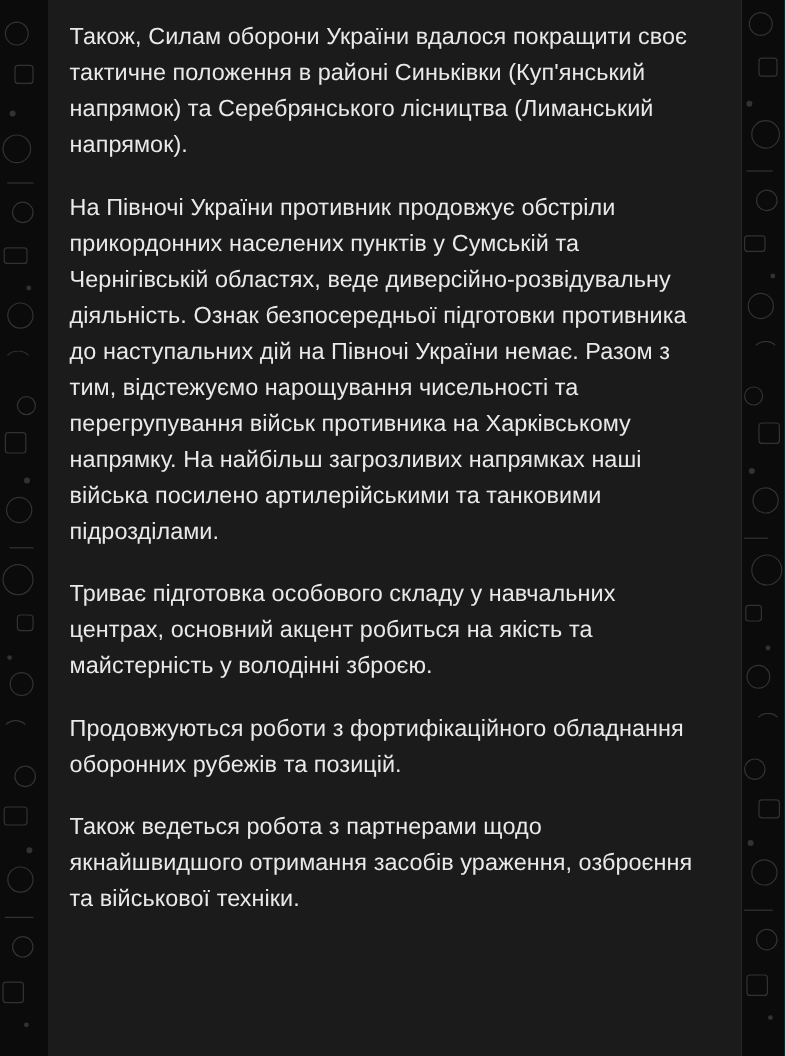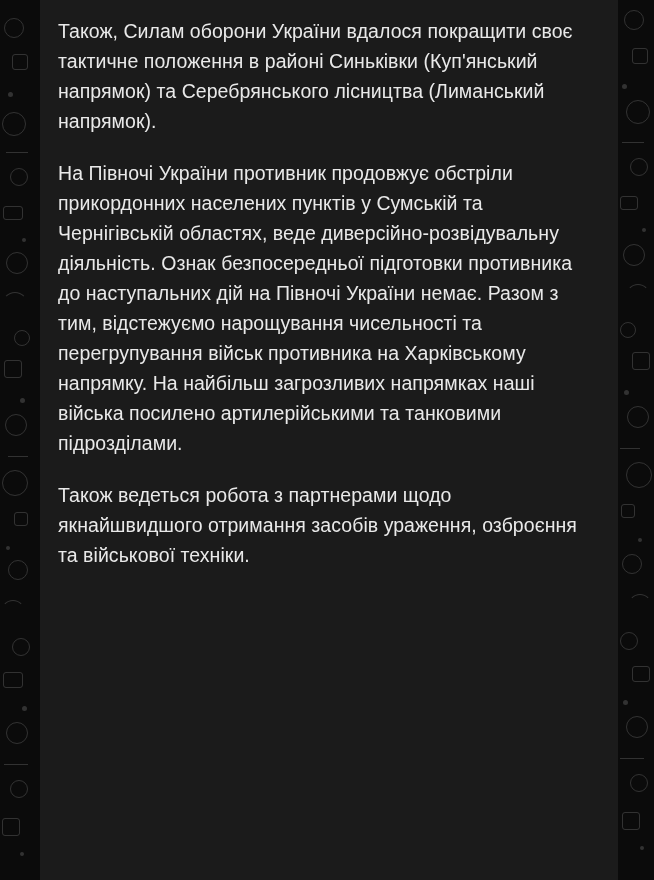--- a/index.html
+++ b/index.html
@@ -150,6 +150,7 @@
   <div id="message-bubble">
     <p class="msg-text">Також, Силам оборони України вдалося покращити своє тактичне положення в районі Синьківки (Куп'янський напрямок) та Серебрянського лісництва (Лиманський напрямок).</p>
     <p class="msg-text">На Півночі України противник продовжує обстріли прикордонних населених пунктів у Сумській та Чернігівській областях, веде диверсійно-розвідувальну діяльність. Ознак безпосередньої підготовки противника до наступальних дій на Півночі України немає. Разом з тим, відстежуємо нарощування чисельності та перегрупування військ противника на Харківському напрямку. На найбільш загрозливих напрямках наші війська посилено артилерійськими та танковими підрозділами.</p>
+    <p class="msg-text">Триває підготовка особового складу у навчальних центрах, основний акцент робиться на якість та майстерність у володінні зброєю.</p>
     <p class="msg-text">Також ведеться робота з партнерами щодо якнайшвидшого отримання засобів ураження, озброєння та військової техніки.</p>
   </div>
 

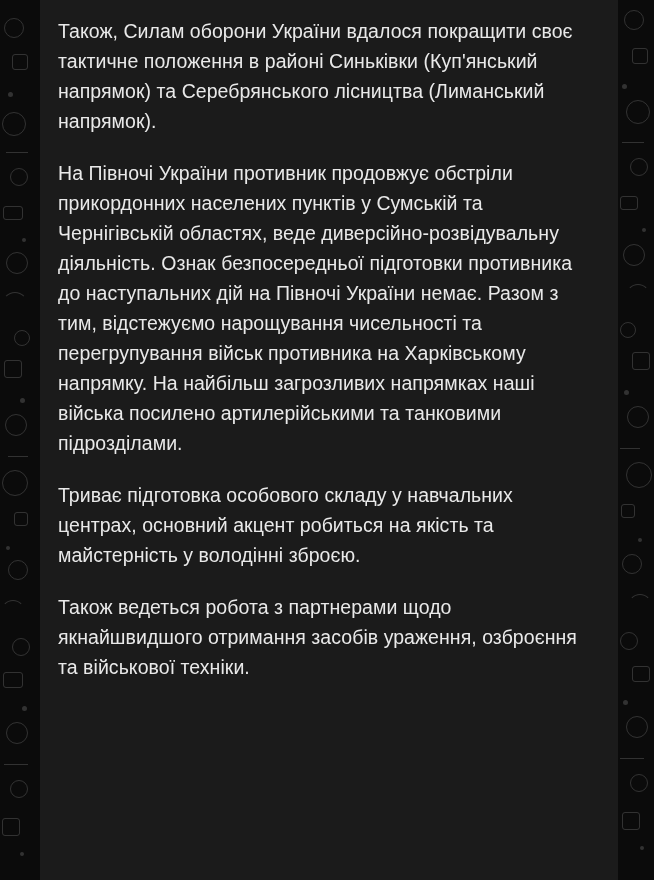--- a/index.html
+++ b/index.html
@@ -151,6 +151,7 @@
     <p class="msg-text">Також, Силам оборони України вдалося покращити своє тактичне положення в районі Синьківки (Куп'янський напрямок) та Серебрянського лісництва (Лиманський напрямок).</p>
     <p class="msg-text">На Півночі України противник продовжує обстріли прикордонних населених пунктів у Сумській та Чернігівській областях, веде диверсійно-розвідувальну діяльність. Ознак безпосередньої підготовки противника до наступальних дій на Півночі України немає. Разом з тим, відстежуємо нарощування чисельності та перегрупування військ противника на Харківському напрямку. На найбільш загрозливих напрямках наші війська посилено артилерійськими та танковими підрозділами.</p>
     <p class="msg-text">Триває підготовка особового складу у навчальних центрах, основний акцент робиться на якість та майстерність у володінні зброєю.</p>
+    <p class="msg-text">Продовжуються роботи з фортифікаційного обладнання оборонних рубежів та позицій.</p>
     <p class="msg-text">Також ведеться робота з партнерами щодо якнайшвидшого отримання засобів ураження, озброєння та військової техніки.</p>
   </div>
 

